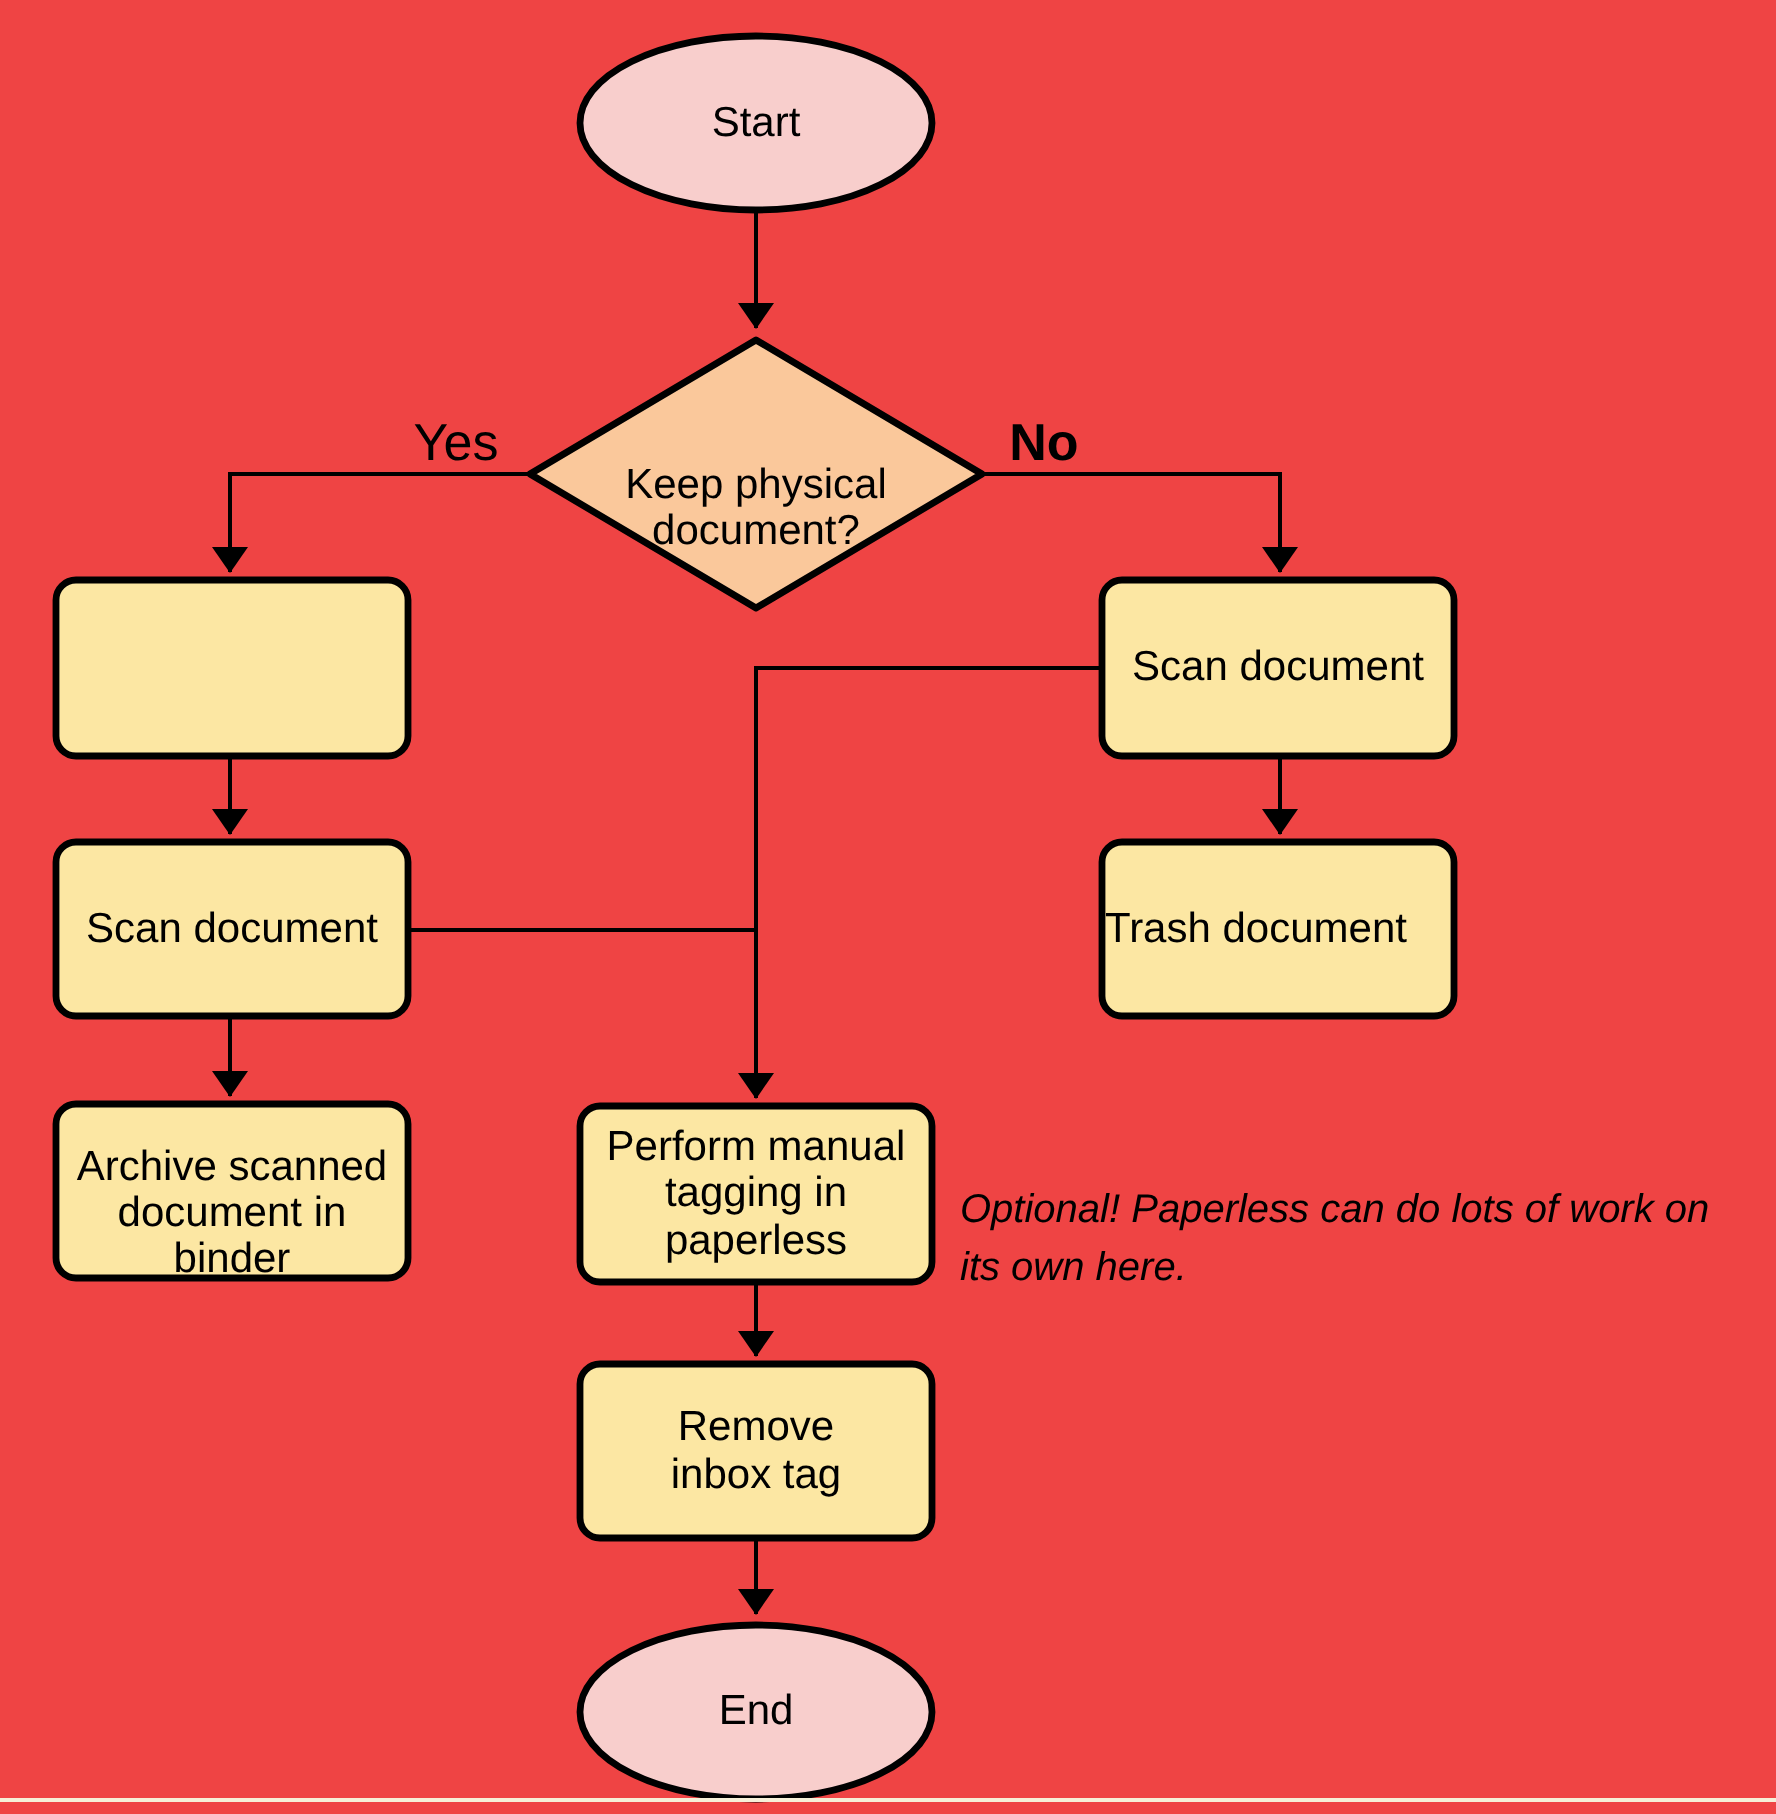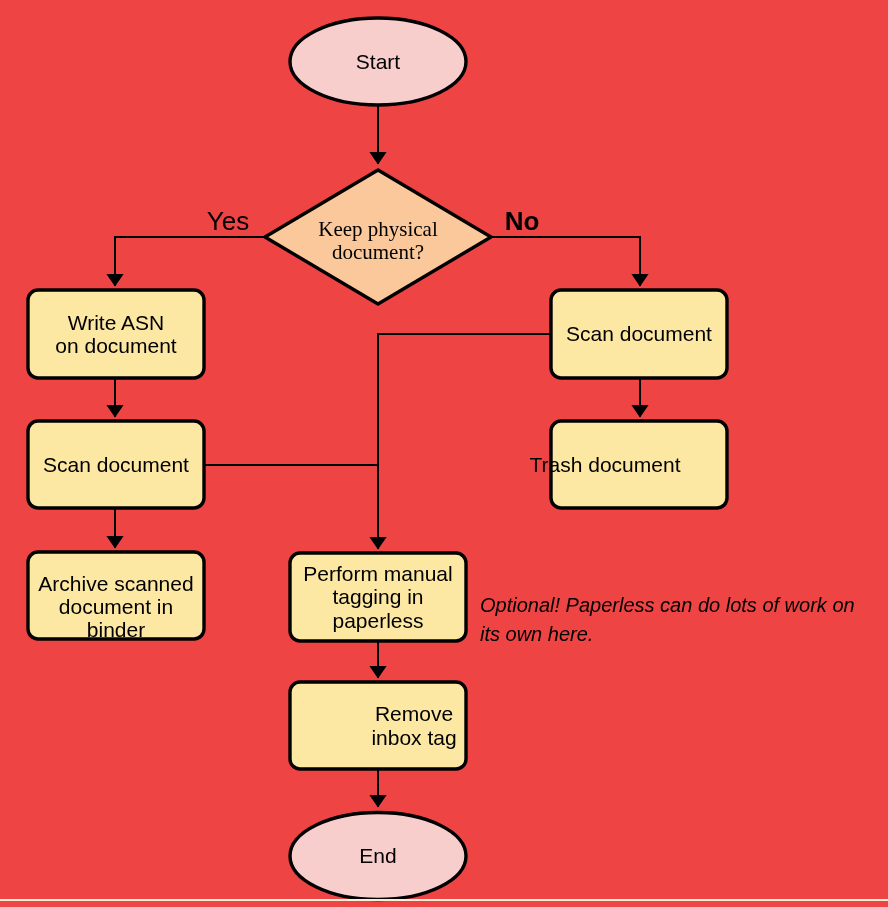--- a/index.html
+++ b/index.html
@@ -117,7 +117,7 @@
 
   <div class="node-label" style="left:290px;top:18px;width:176px;height:87px;">Start</div>
 
-  <div class="node-label" style="left:265px;top:174px;width:226px;height:134px;font-family:Liberation Serif, serif;">Keep physical
+  <div class="node-label" style="left:265px;top:187px;width:226px;height:134px;">Keep physical
 document?</div>
 
   <div class="node-label" style="left:28px;top:290px;width:176px;height:88px;">Write ASN

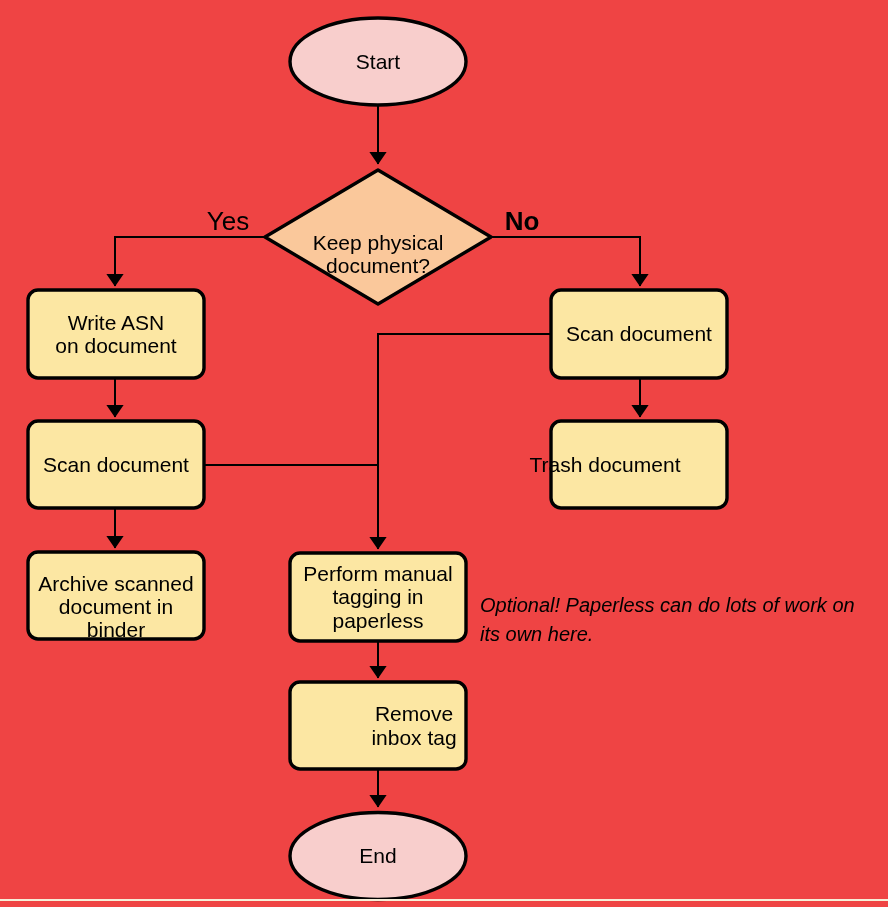--- a/index.html
+++ b/index.html
@@ -120,8 +120,6 @@
   <div class="node-label" style="left:265px;top:187px;width:226px;height:134px;">Keep physical
 document?</div>
 
-  <div class="node-label" style="left:28px;top:290px;width:176px;height:88px;">Write ASN
-on document</div>
 
   <div class="node-label" style="left:28px;top:421px;width:176px;height:87px;">Scan document</div>
 

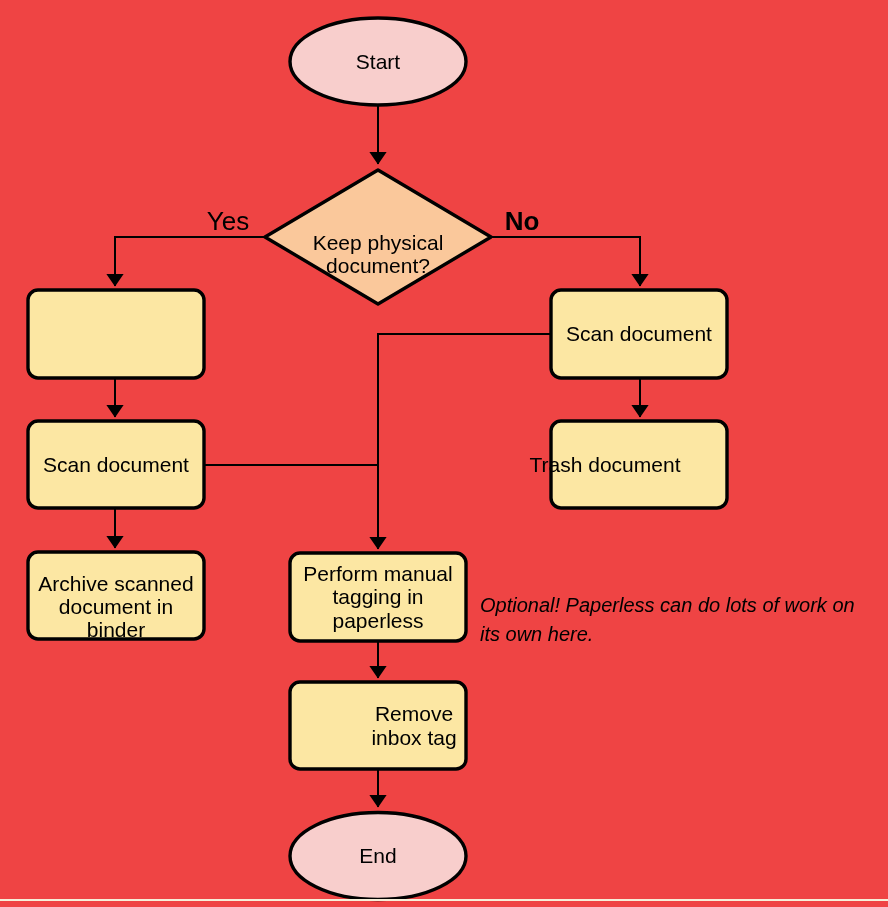--- a/index.html
+++ b/index.html
@@ -129,7 +129,7 @@
 
   <div class="node-label" style="left:551px;top:290px;width:176px;height:88px;">Scan document</div>
 
-  <div class="node-label" style="left:523px;top:421px;width:164px;height:87px;">Trash document</div>
+  <div class="node-label" style="left:546px;top:421px;width:164px;height:87px;">Trash document</div>
 
   <div class="node-label" style="left:290px;top:553px;width:176px;height:88px;">Perform manual
 tagging in

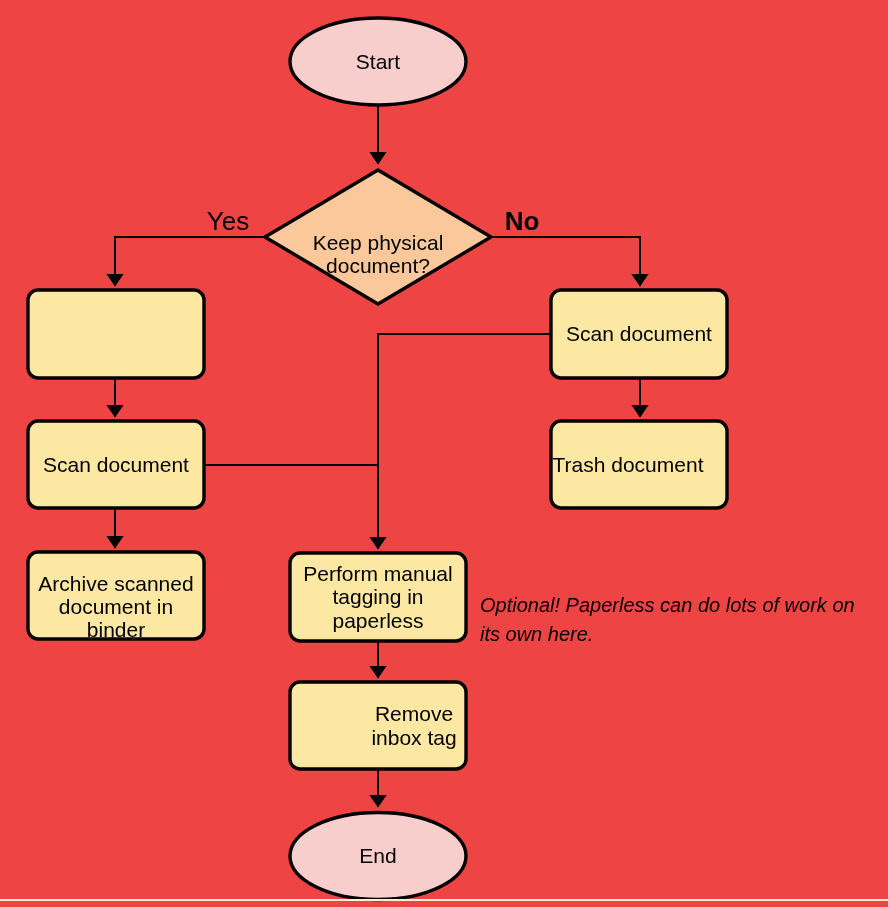--- a/index.html
+++ b/index.html
@@ -135,7 +135,7 @@
 tagging in
 paperless</div>
 
-  <div class="node-label" style="left:290px;top:682px;width:176px;height:87px;padding-left:36px;">Remove
+  <div class="node-label" style="left:290px;top:682px;width:176px;height:87px;">Remove
 inbox tag</div>
 
   <div class="node-label" style="left:290px;top:813px;width:176px;height:86px;">End</div>

